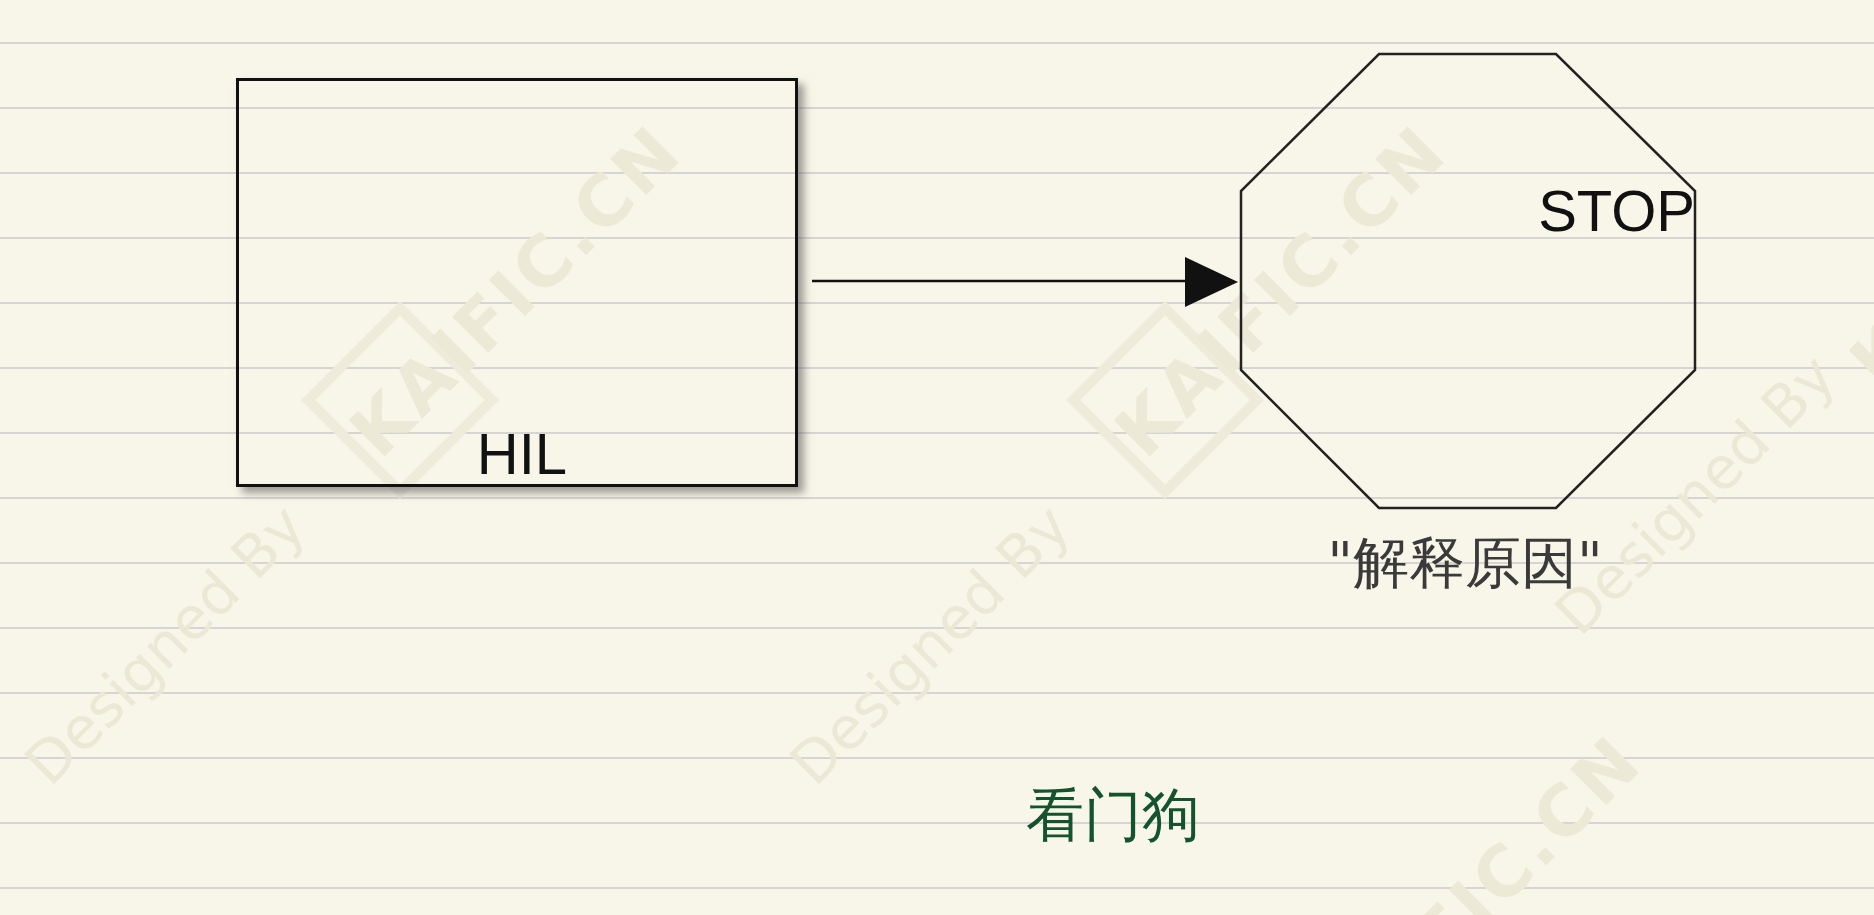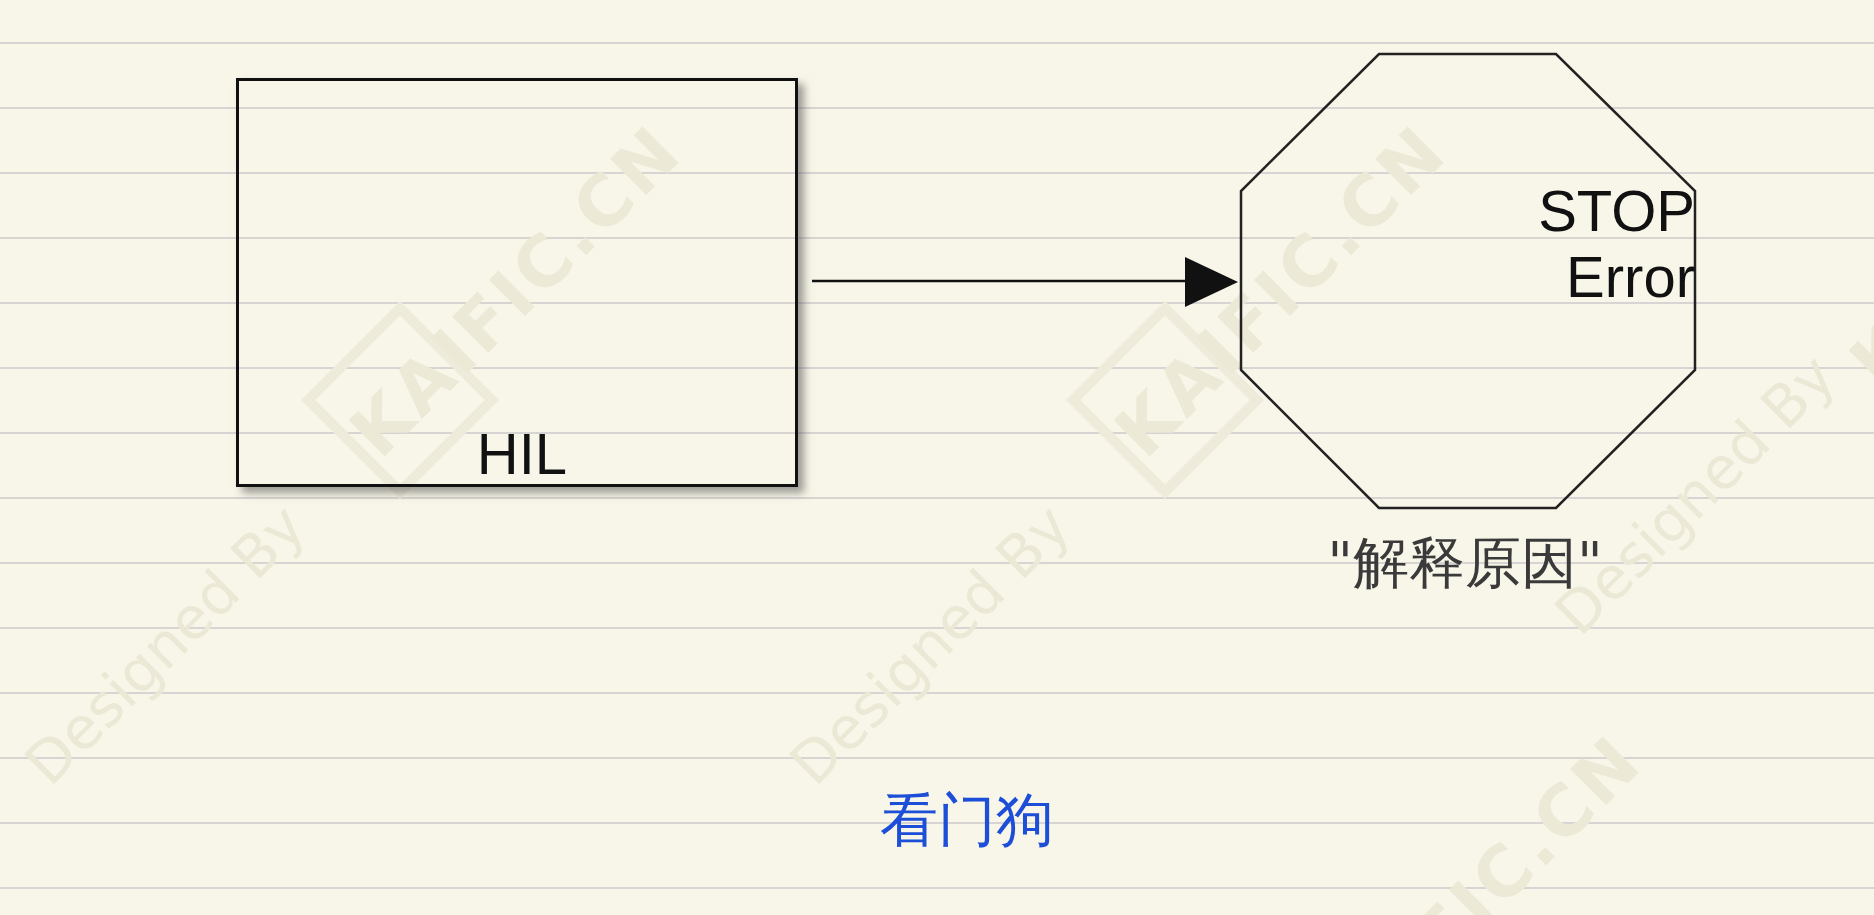--- a/index.html
+++ b/index.html
@@ -86,7 +86,6 @@
 </svg>
 <div class="stop-text">
   <span class="line">STOP</span>
-  <span class="line">Error</span>
 </div>
 
 <div class="caption">"解释原因"</div>

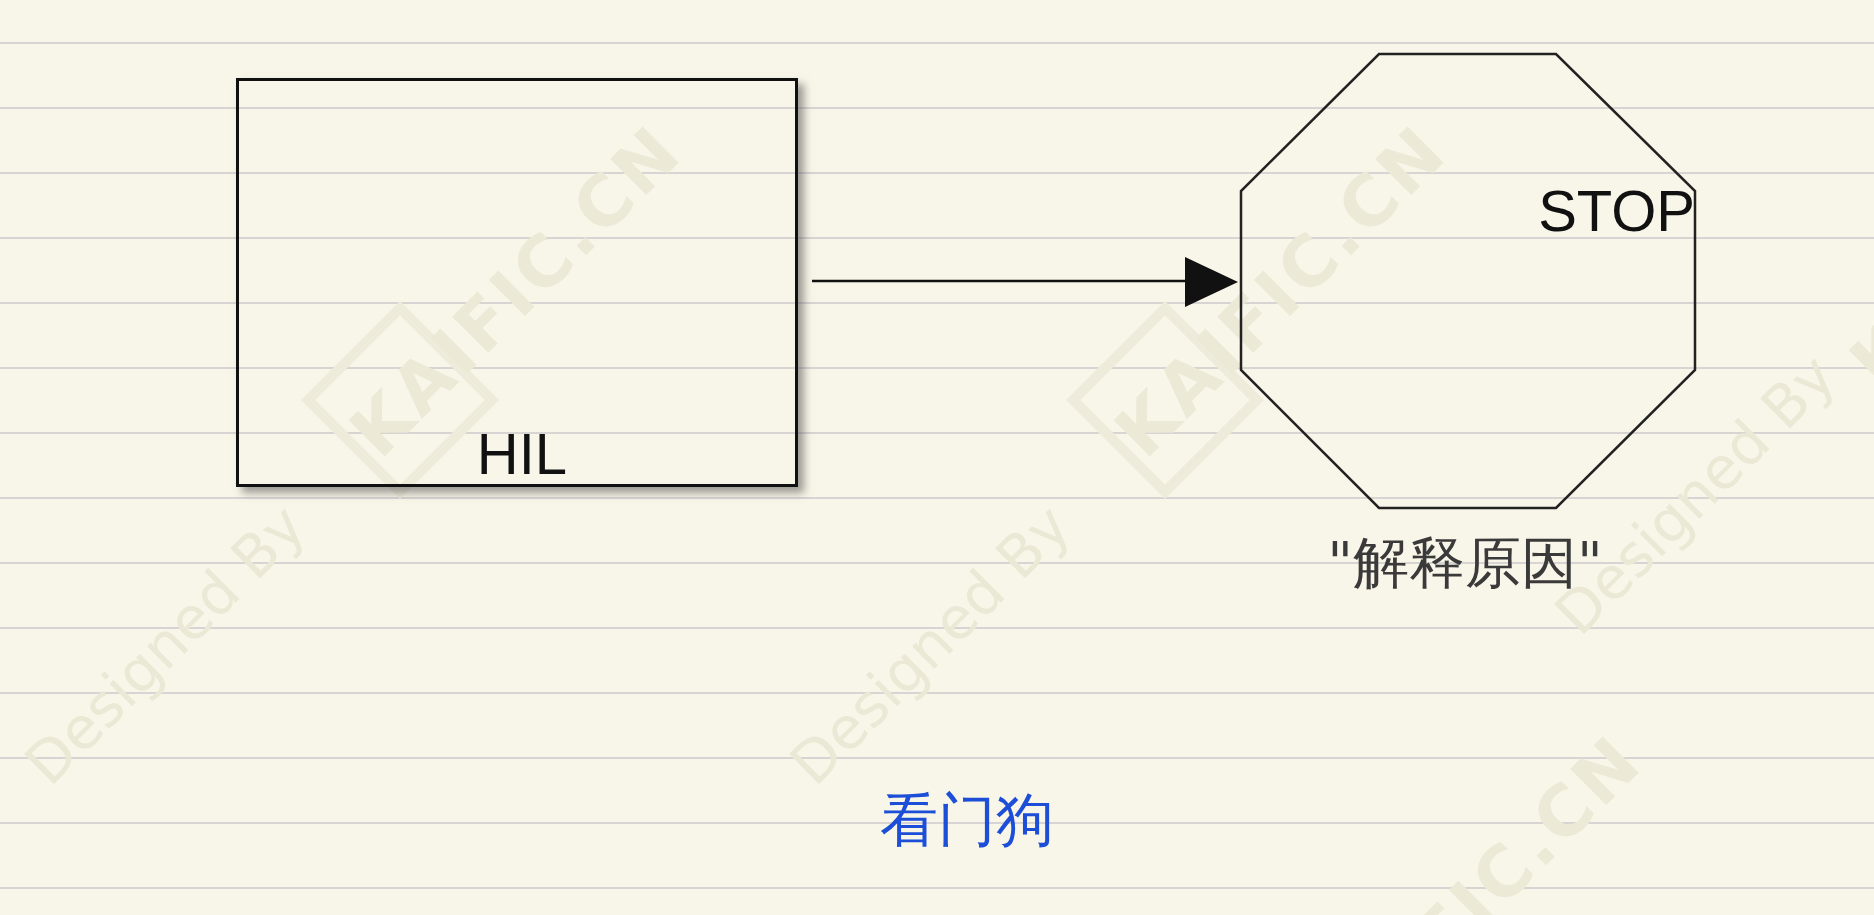--- a/index.html
+++ b/index.html
@@ -48,8 +48,8 @@
     font-family: "DejaVu Serif", serif; font-size: 56px; color: #3a3a3a; line-height: 70px;
   }
   .title {
-    position: absolute; left: 880px; top: 785px; width: 320px; text-align: left;
-    font-family: Liberation Sans, sans-serif; font-size: 58px; color: #1d4ed8; line-height: 70px;
+    position: absolute; left: 880px; top: 785px; width: 320px; text-align: right;
+    font-family: Liberation Mono, monospace; font-size: 58px; color: #14532d; line-height: 70px;
   }
   .line { display: block; }
 </style>

